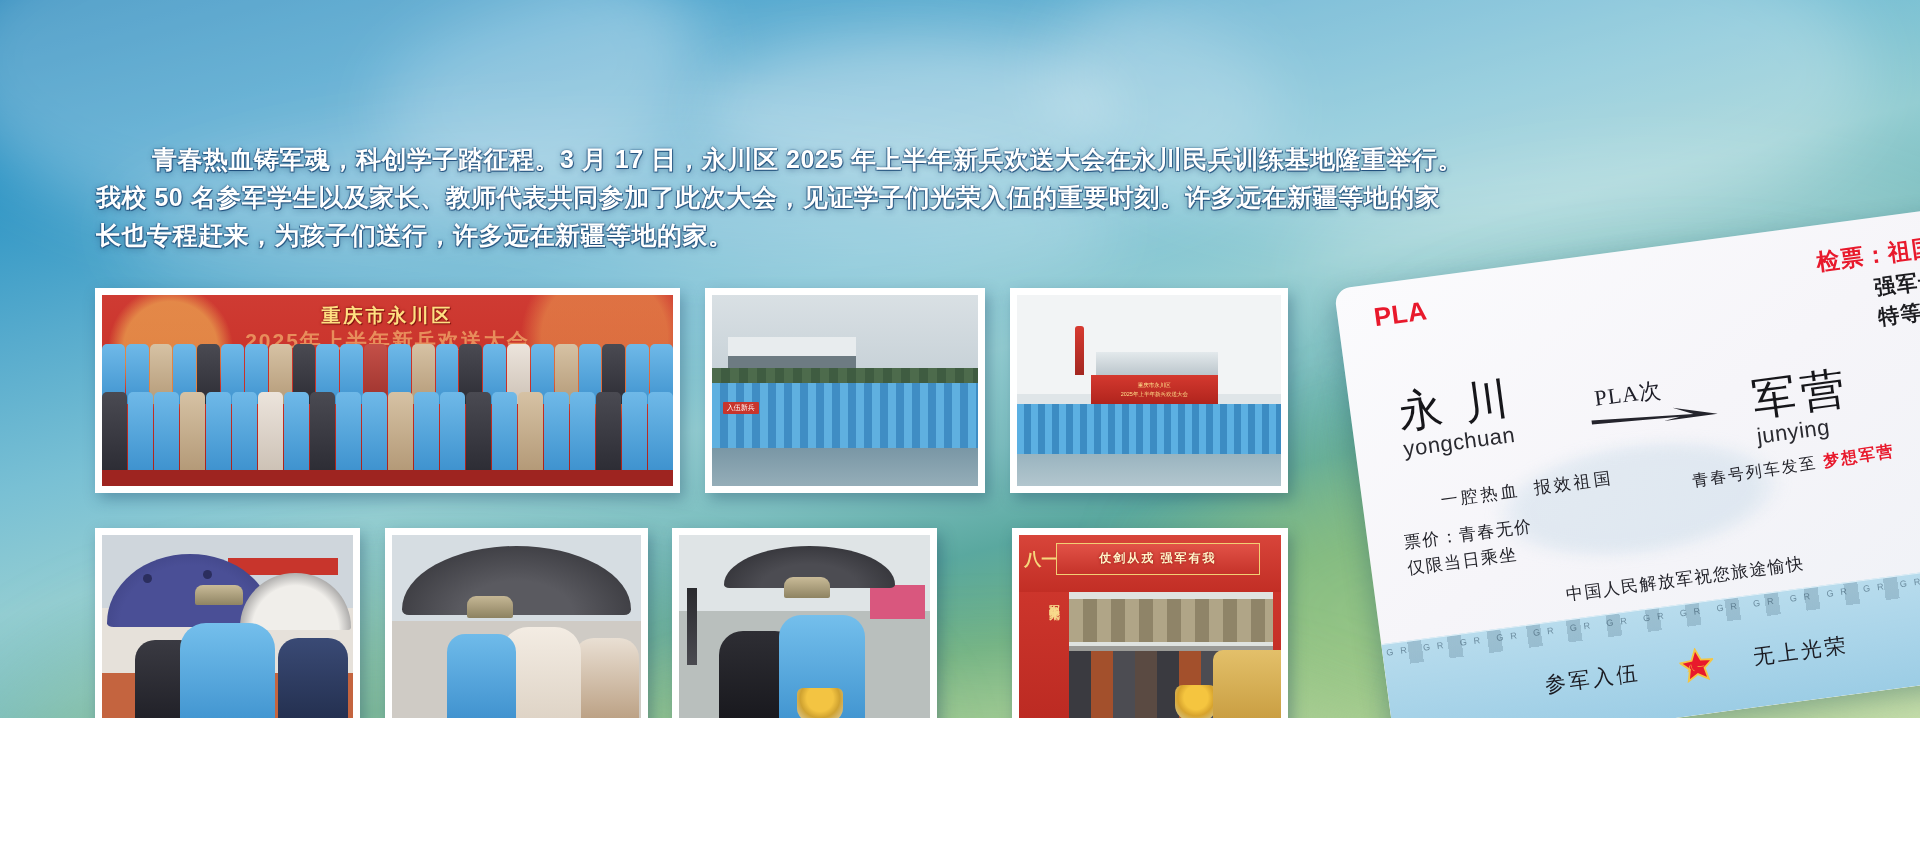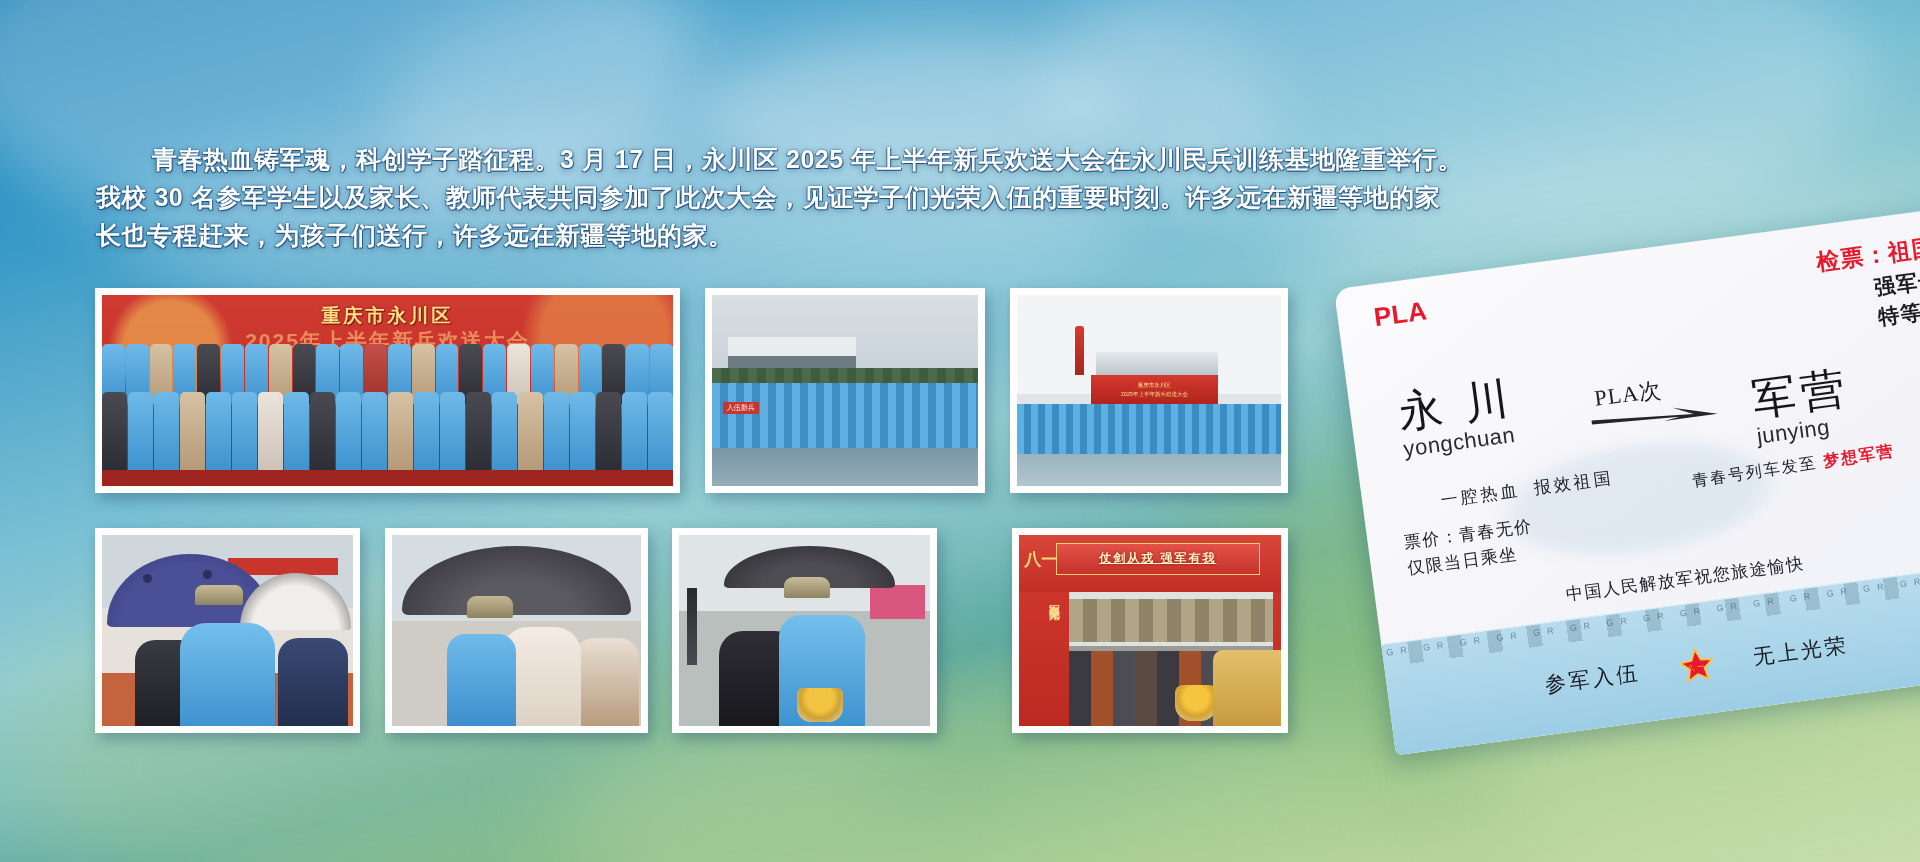--- a/index.html
+++ b/index.html
@@ -13,7 +13,7 @@
   
   .stage {
     position: relative;
-    width: 1920px; height: 862px;
+    width: 1920px; height: 718px;
     overflow: hidden;
     background:
       linear-gradient(165deg,

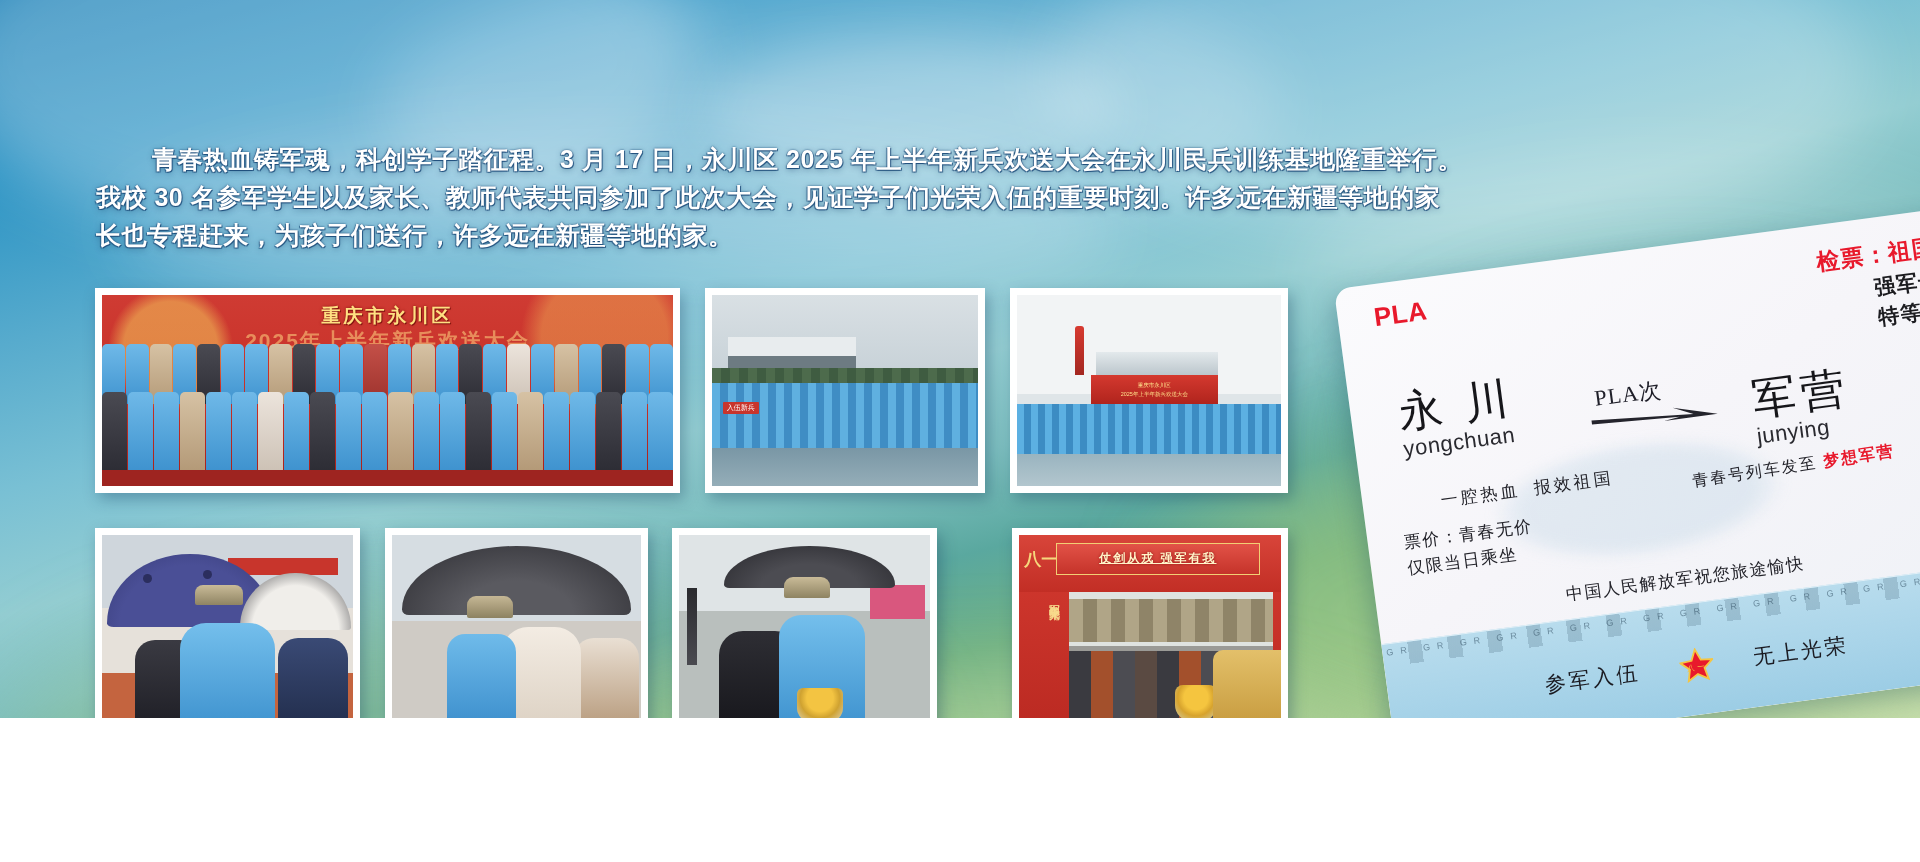--- a/index.html
+++ b/index.html
@@ -359,7 +359,7 @@
 
   <div class="headline">
     <span class="ln l1">青春热血铸军魂，科创学子踏征程。3 月 17 日，永川区 2025 年上半年新兵欢送大会在永川民兵训练基地隆重举行。</span>
-    <span class="ln l2">我校 30 名参军学生以及家长、教师代表共同参加了此次大会，见证学子们光荣入伍的重要时刻。许多远在新疆等地的家</span>
+    <span class="ln l2">我校 50 名参军学生以及家长、教师代表共同参加了此次大会，见证学子们光荣入伍的重要时刻。许多远在新疆等地的家</span>
     <span class="ln l3">长也专程赶来，为孩子们送行，许多远在新疆等地的家。</span>
   </div>
 

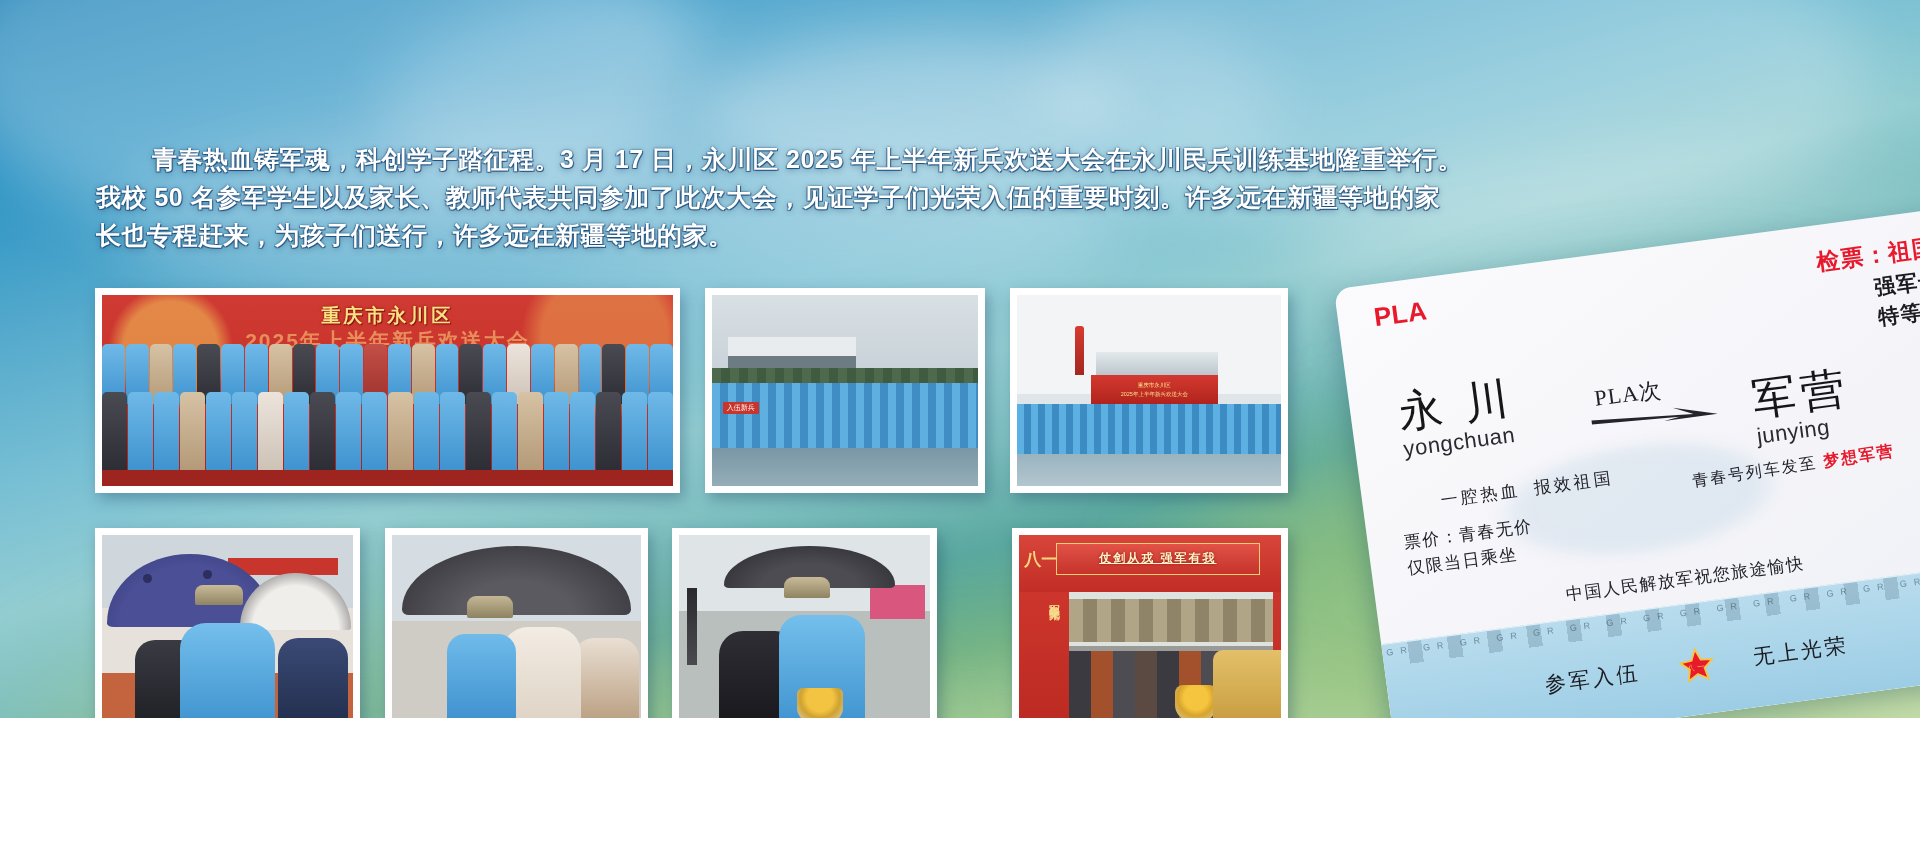--- a/index.html
+++ b/index.html
@@ -219,7 +219,7 @@
             border: 1.5px solid #f2cf74; border-radius: 0;
             color: #fff5c9; font-size: 12px; font-weight: 700;
             display: flex; align-items: center; justify-content: center; letter-spacing: 2px;
-            text-shadow: 0 0 3px #8e1410; text-decoration: underline; }
+            text-shadow: 0 0 3px #8e1410; }
   .a-81   { position: absolute; left: 2%; top: 2%; width: 13%; height: 22%;
             color: #f6d77c; font-size: 17px; font-weight: 700; line-height: 1;
             display: flex; align-items: center; justify-content: center; }

